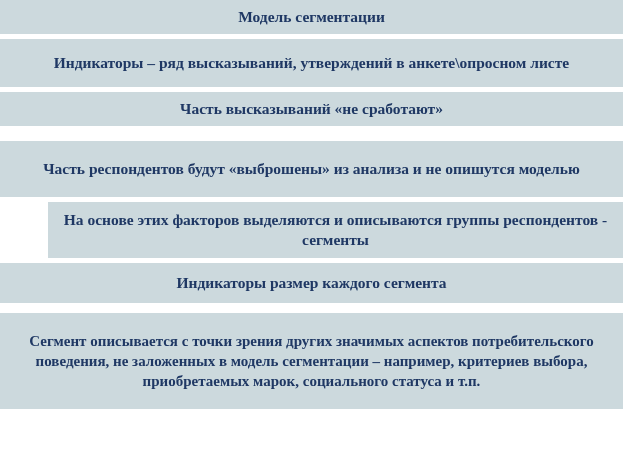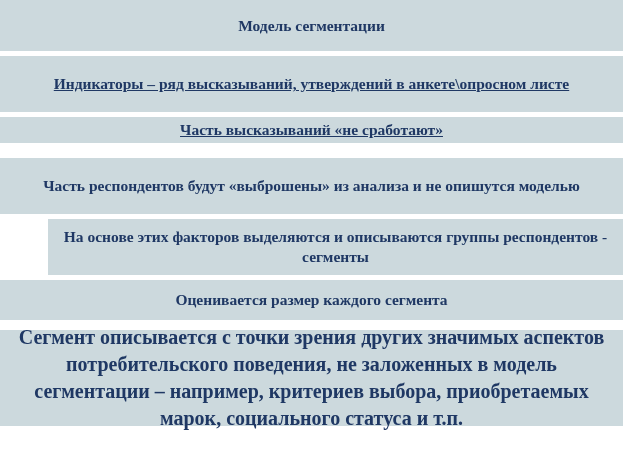--- a/index.html
+++ b/index.html
@@ -39,7 +39,7 @@
     margin: 0;
     width: 100%;
   }
-  .r0 { height: 51px; }
+  .r0 { height: 34px; }
   .r1 { height: 56px; text-decoration: underline; }
   .r2 { height: 26px; text-decoration: underline; }
   .r3 { height: 56px; margin-top: 10px; }

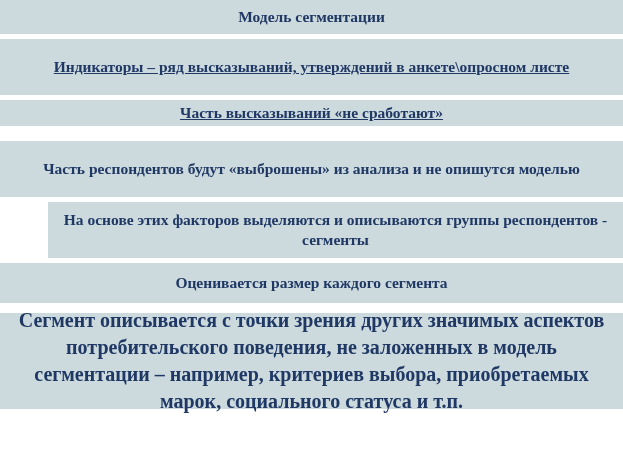--- a/index.html
+++ b/index.html
@@ -40,7 +40,7 @@
     width: 100%;
   }
   .r0 { height: 34px; }
-  .r1 { height: 56px; text-decoration: underline; }
+  .r1 { height: 48px; }
   .r2 { height: 26px; text-decoration: underline; }
   .r3 { height: 56px; margin-top: 10px; }
   .r4 { height: 40px; }

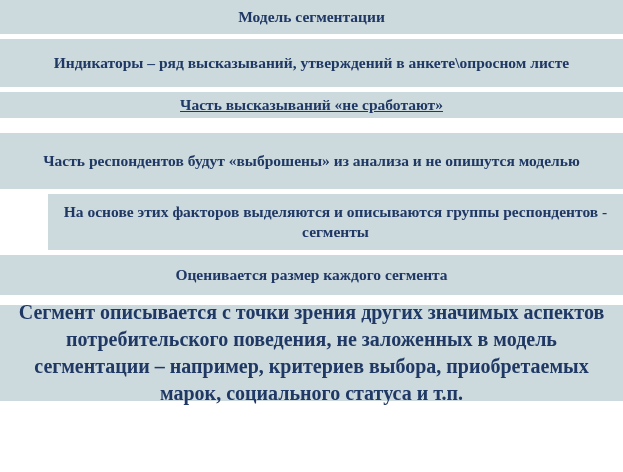--- a/index.html
+++ b/index.html
@@ -41,7 +41,7 @@
   }
   .r0 { height: 34px; }
   .r1 { height: 48px; }
-  .r2 { height: 26px; text-decoration: underline; }
+  .r2 { height: 34px; }
   .r3 { height: 56px; margin-top: 10px; }
   .r4 { height: 40px; }
   .r5 { height: 56px; margin-left: 48px; }

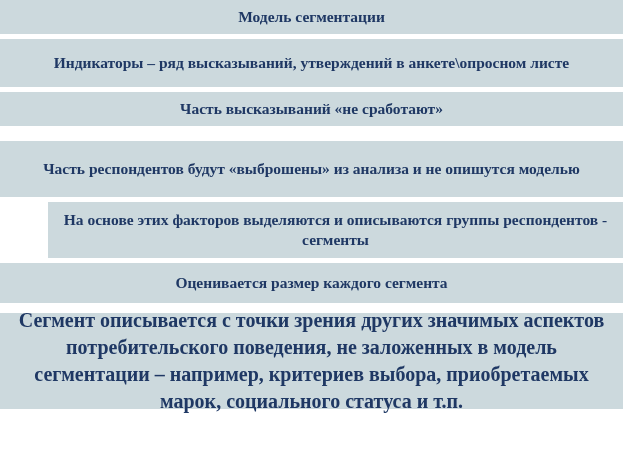--- a/index.html
+++ b/index.html
@@ -77,7 +77,7 @@
   </div>
 
   <div class="row r6">
-    <p>Оценивается размер каждого сегмента</p>
+    <p>Индикаторы размер каждого сегмента</p>
   </div>
 
   <div class="spacer gap-small"></div>

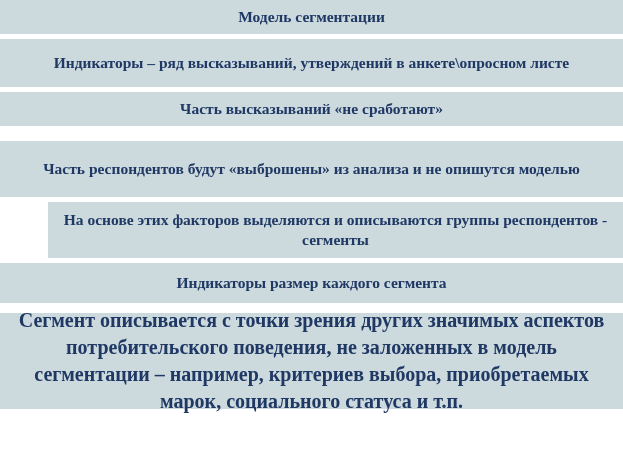--- a/index.html
+++ b/index.html
@@ -46,7 +46,7 @@
   .r4 { height: 40px; }
   .r5 { height: 56px; margin-left: 48px; }
   .r6 { height: 40px; }
-  .r7 { height: 96px; font-size: 20px; line-height: 1.34; }
+  .r7 { height: 96px; font-size: 15px; line-height: 1.34; }
   .gap-small { height: 5px; }
   .spacer { flex: 0 0 auto; }
 </style>

